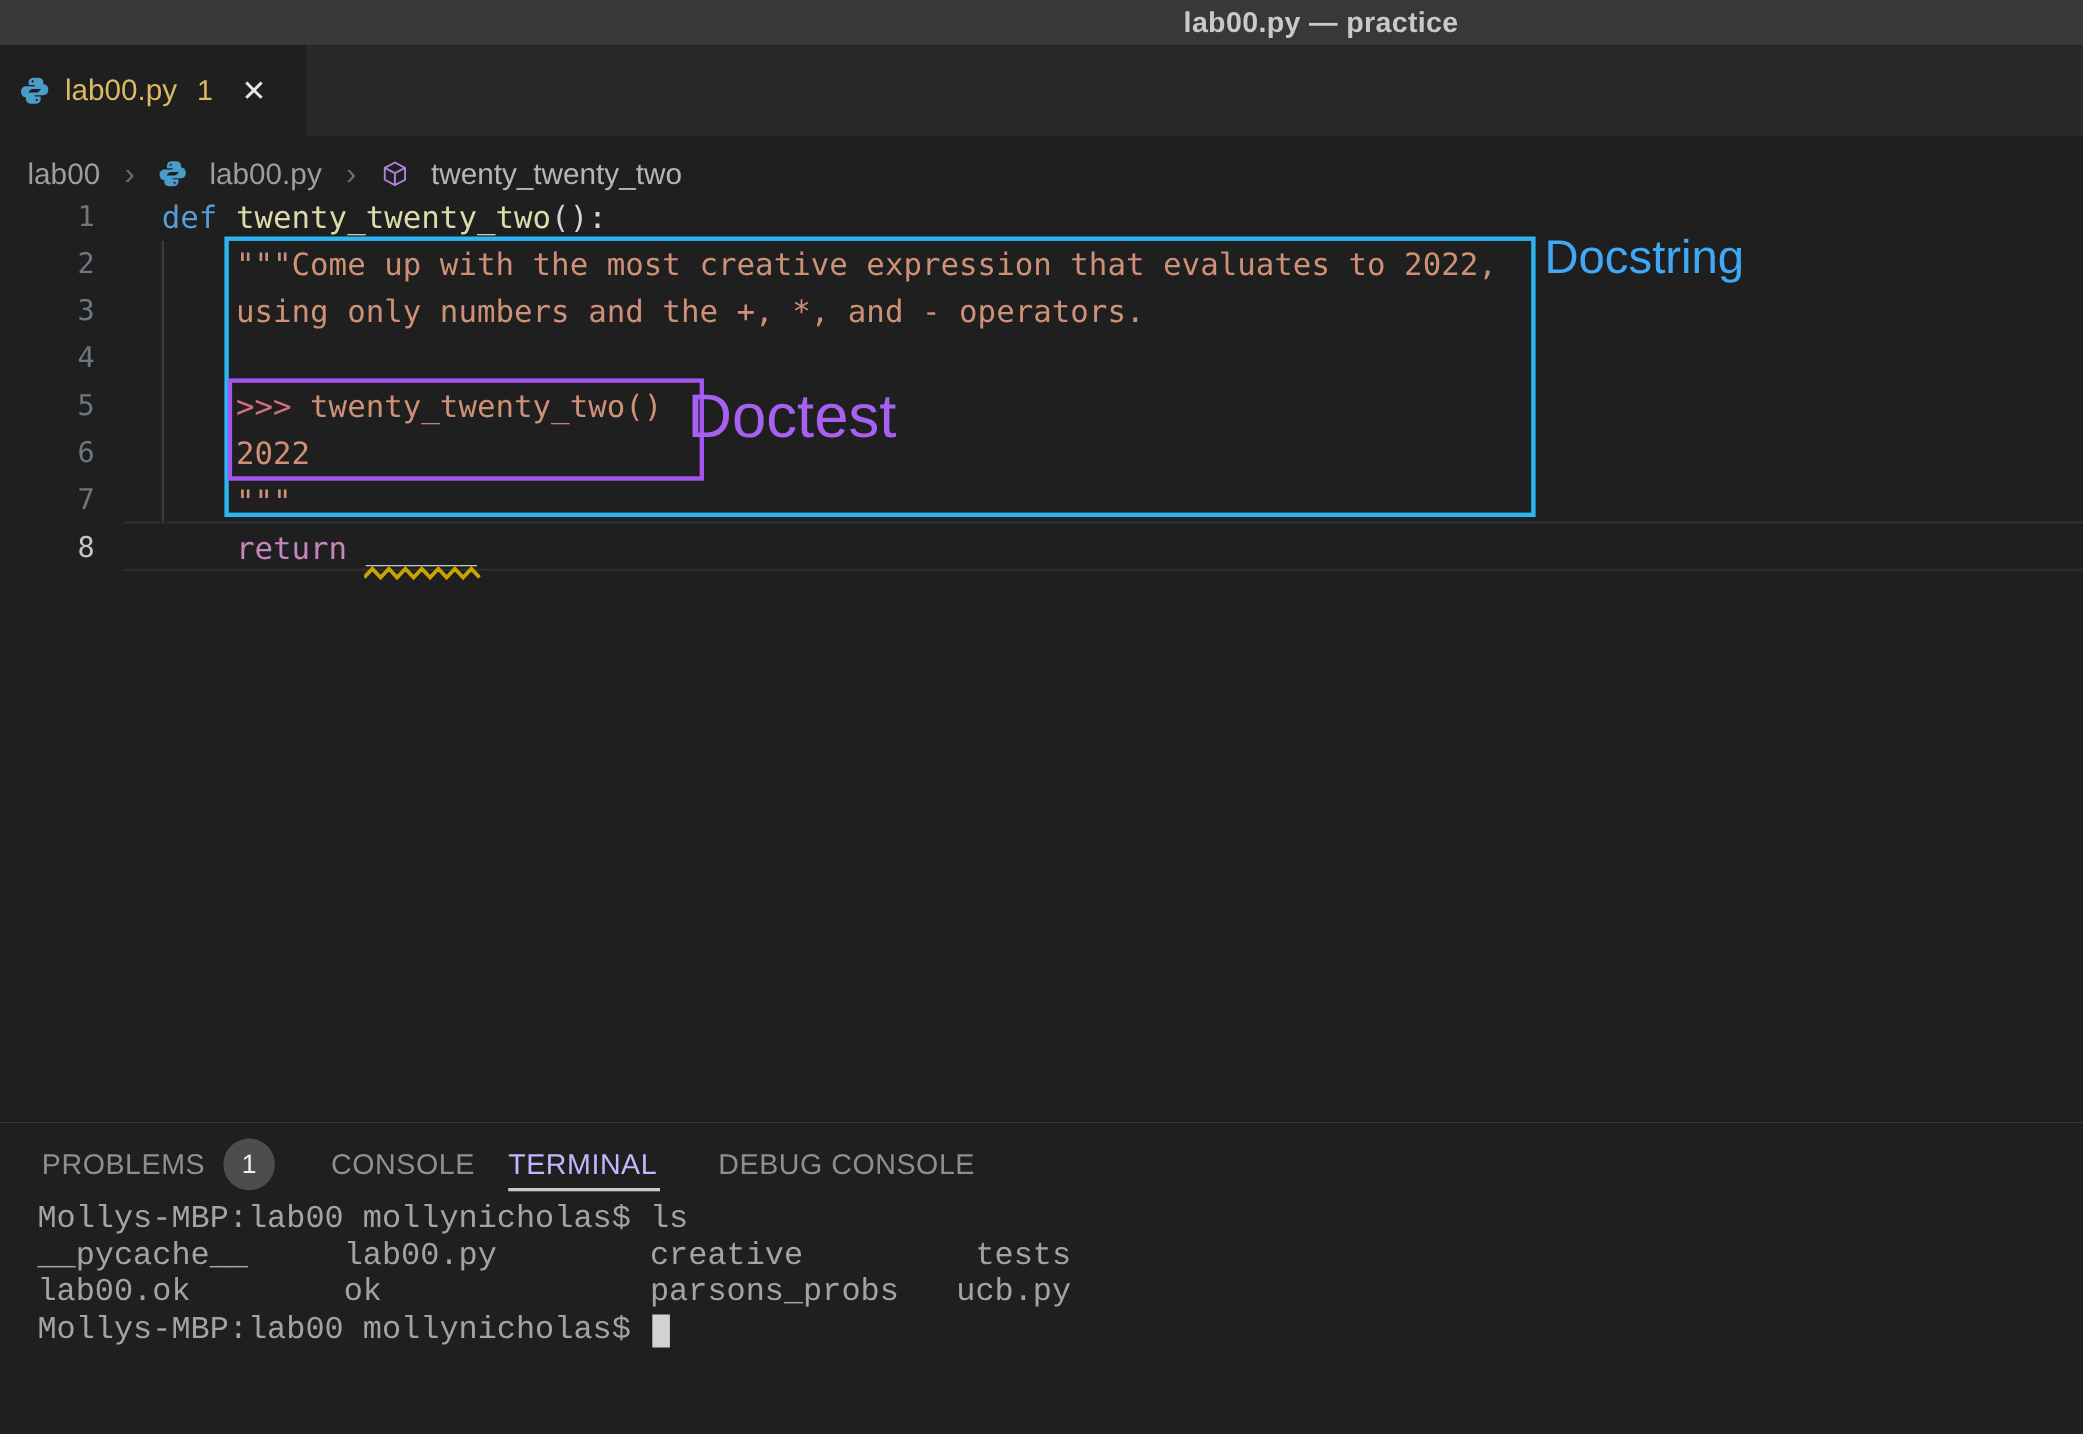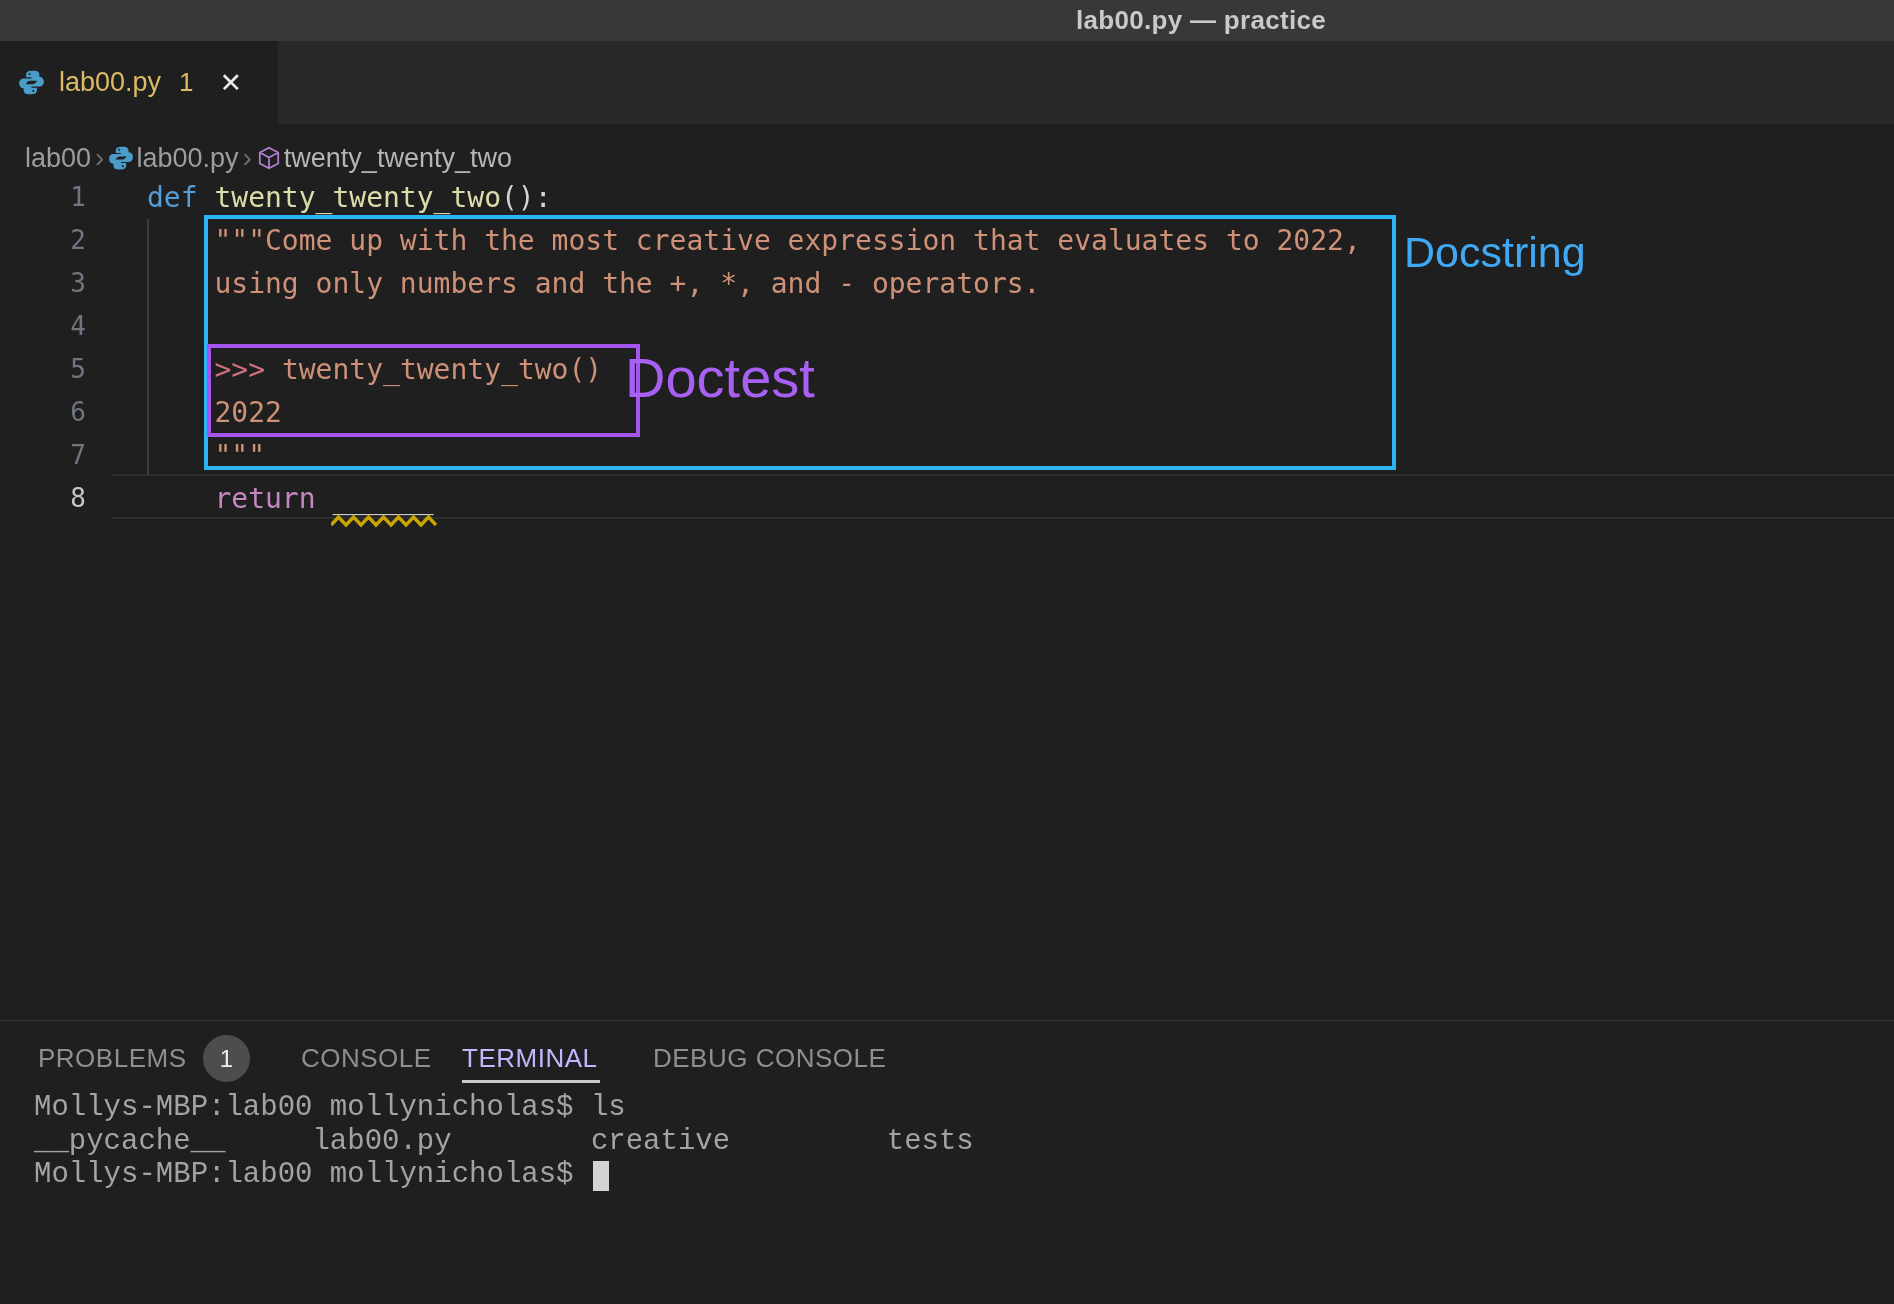--- a/index.html
+++ b/index.html
@@ -38,7 +38,7 @@
   
   .breadcrumb {
     position:absolute; left:25px; top:136px; height:44px; width:1600px;
-    display:flex; align-items:center; gap:2px;
+    display:flex; align-items:center; gap:20px;
     color:#9d9d9d; font-size:27px;
   }
   .breadcrumb .sep { color:#6e6e6e; font-size:28px; padding:0 2px; }

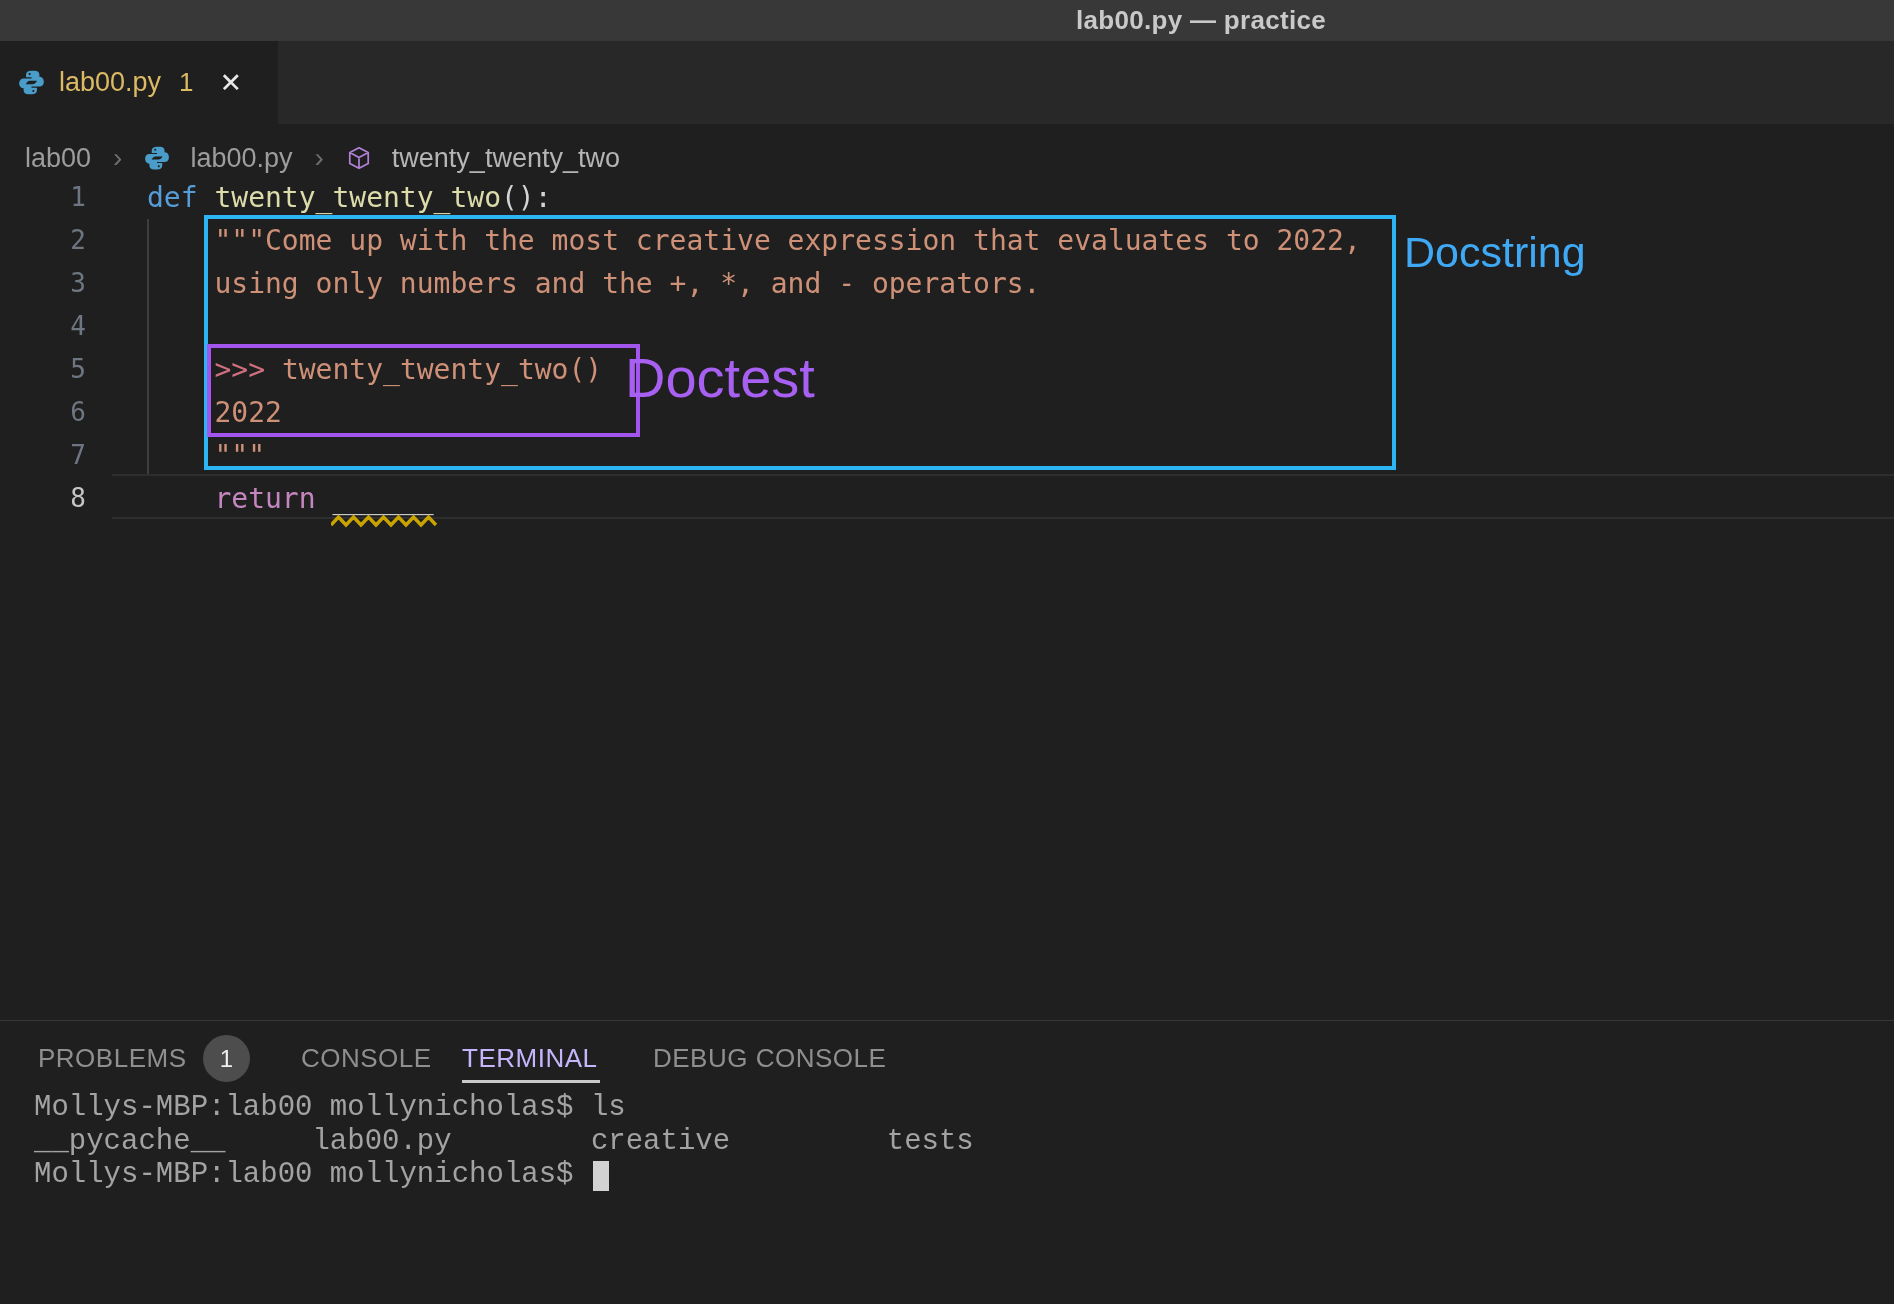--- a/index.html
+++ b/index.html
@@ -84,7 +84,7 @@
     border:4px solid #a355ee;
   }
   .docstring-label {
-    position:absolute; left:1404px; top:228px;
+    position:absolute; left:1404px; top:210px;
     font-size:43px; color:#3fa9f5;
   }
   .doctest-label {

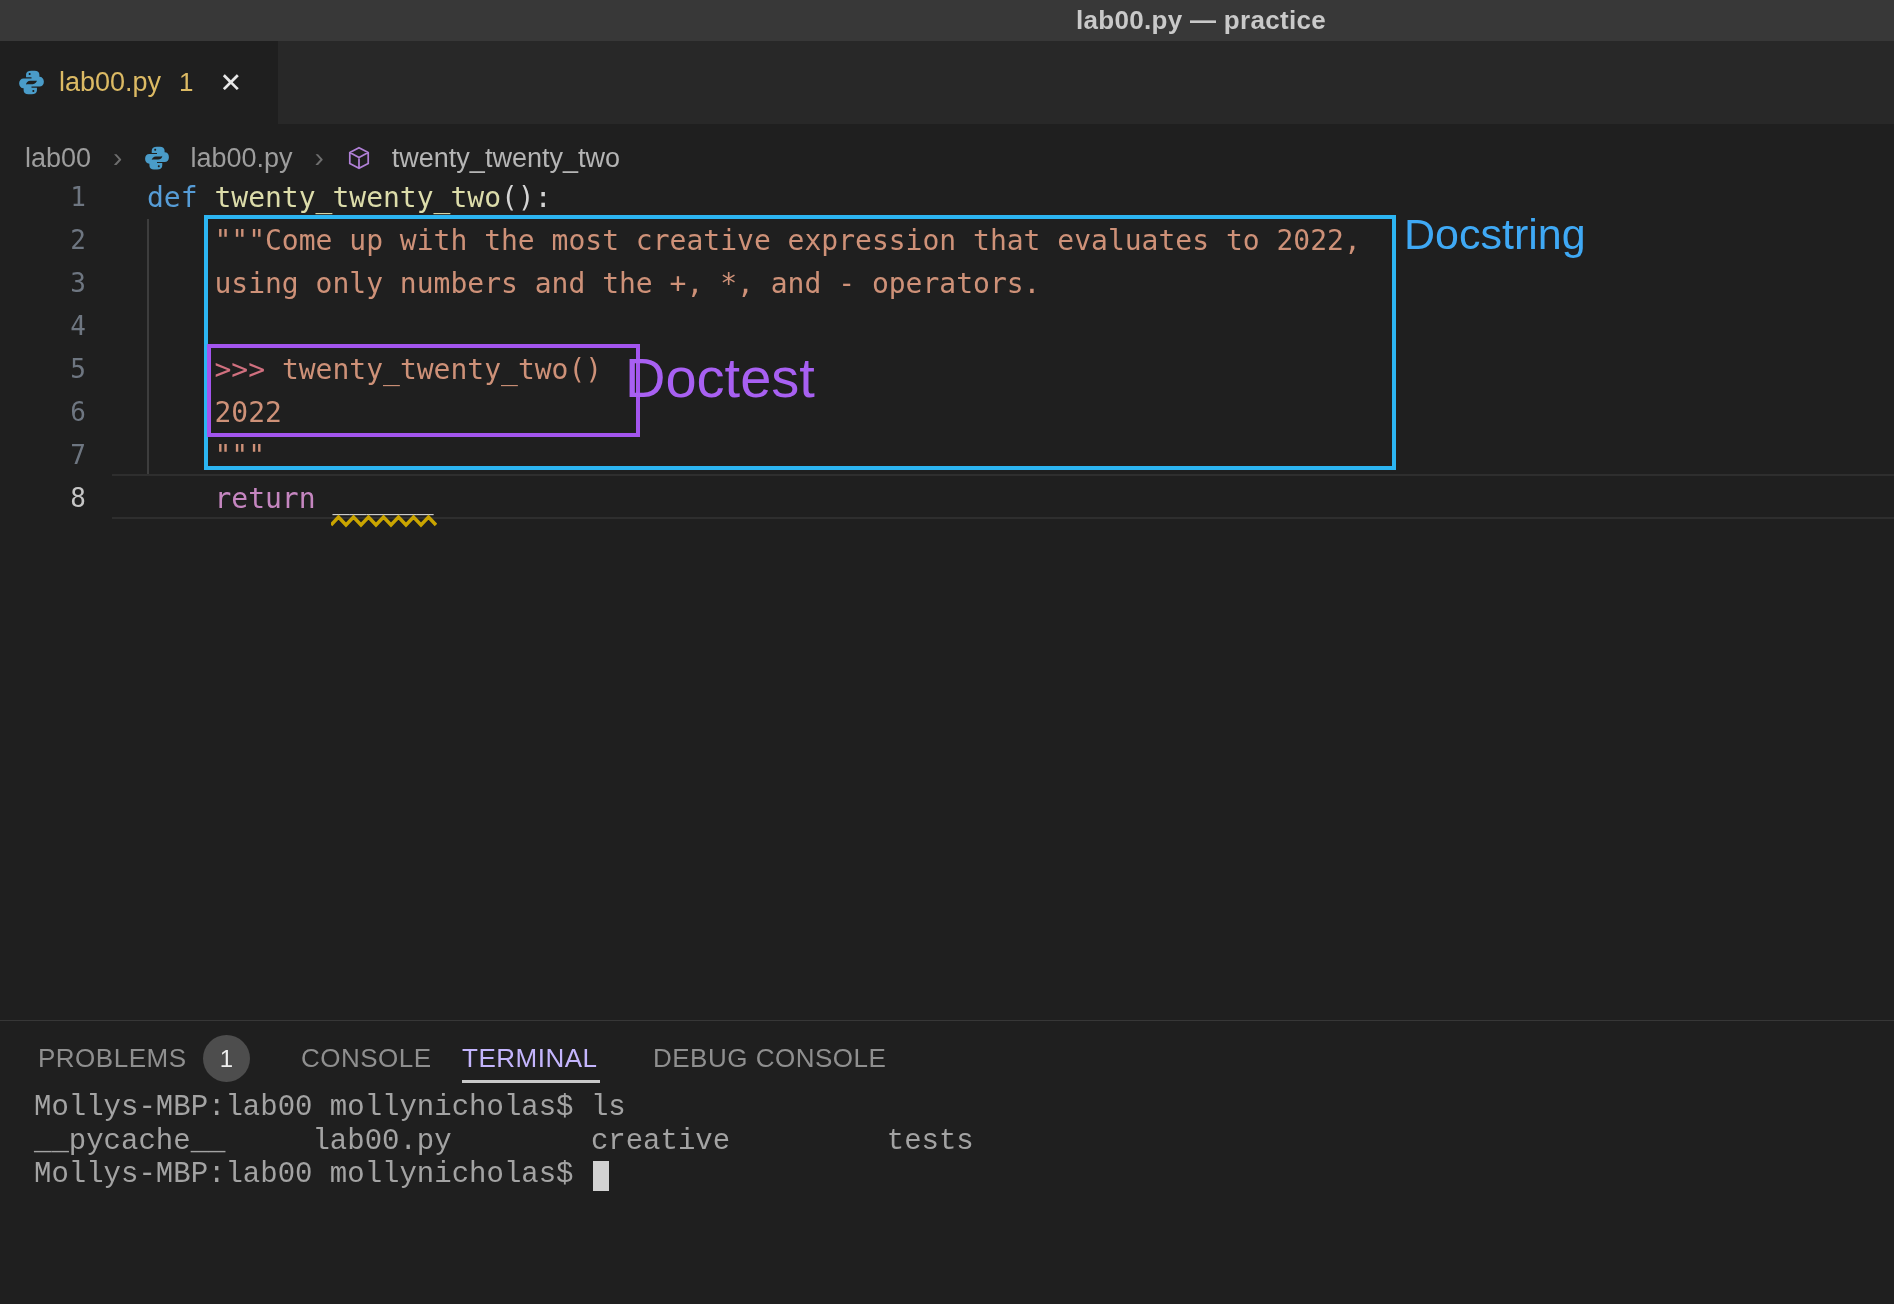--- a/index.html
+++ b/index.html
@@ -194,7 +194,7 @@
   <div class="problems-badge">1</div>
   <div class="terminal-underline"></div>
 
-  <div id="terminal"><div>Mollys-MBP:lab00 mollynicholas$ ls</div><div>__pycache__     lab00.py        creative         tests</div><div>Mollys-MBP:lab00 mollynicholas$ <span class="cursor-block"></span></div></div>
+  <div id="terminal"><div>Mollys-MBP:lab00 mollynicholas$ ls</div><div>__pycache__     lab00.py        creative         tests</div><div>lab00.ok        ok              parsons_probs   ucb.py</div><div>Mollys-MBP:lab00 mollynicholas$ <span class="cursor-block"></span></div></div>
 
 </div>
 

